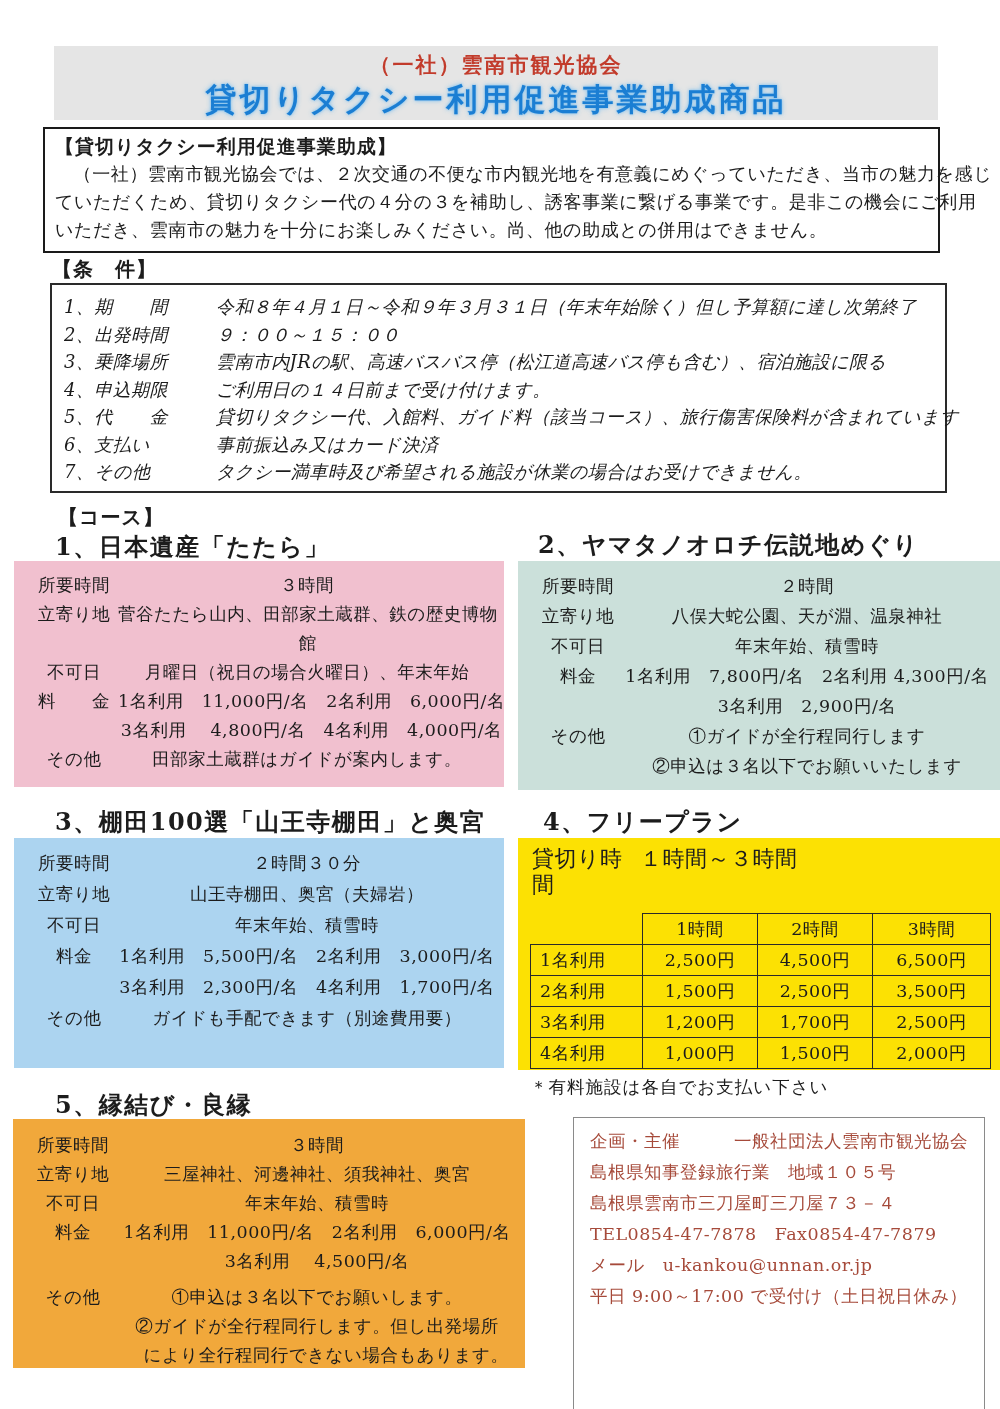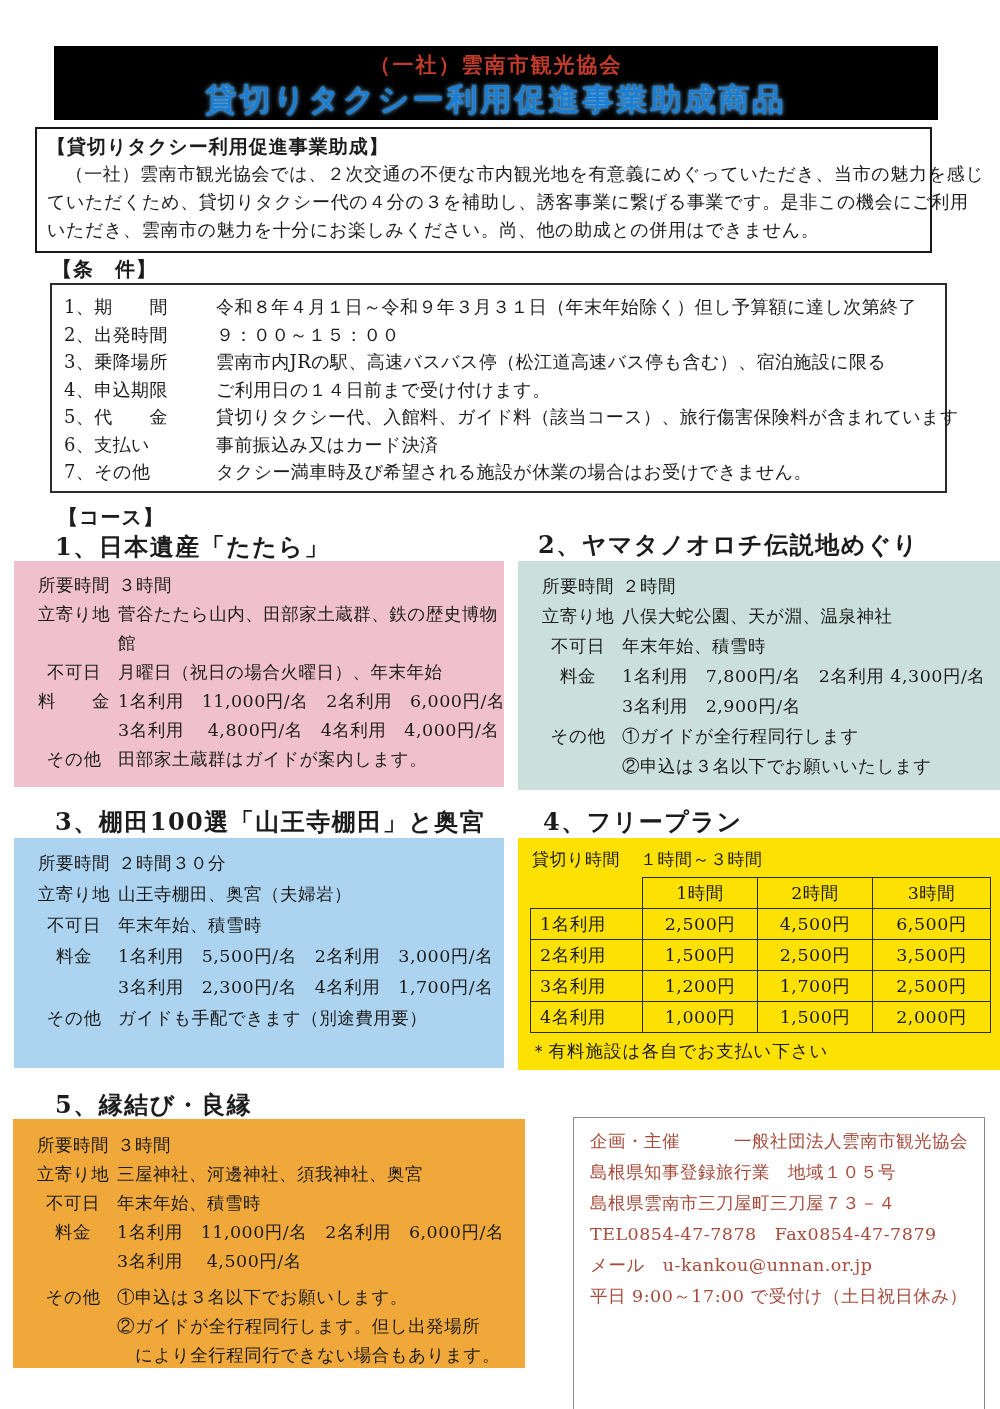--- a/index.html
+++ b/index.html
@@ -11,7 +11,7 @@
   .abs{position:absolute;}
 
   
-  .band{left:54px;top:46px;width:884px;height:74px;background:#000000;text-align:center;}
+  .band{left:54px;top:46px;width:884px;height:74px;background:#e5e5e5;text-align:center;}
   .band .org{color:#C23B2B;font-size:21px;font-weight:bold;letter-spacing:2px;padding-top:5px;}
   .band .title{
     color:#1B7ED3;font-family:"DejaVu Sans","Liberation Sans",sans-serif;

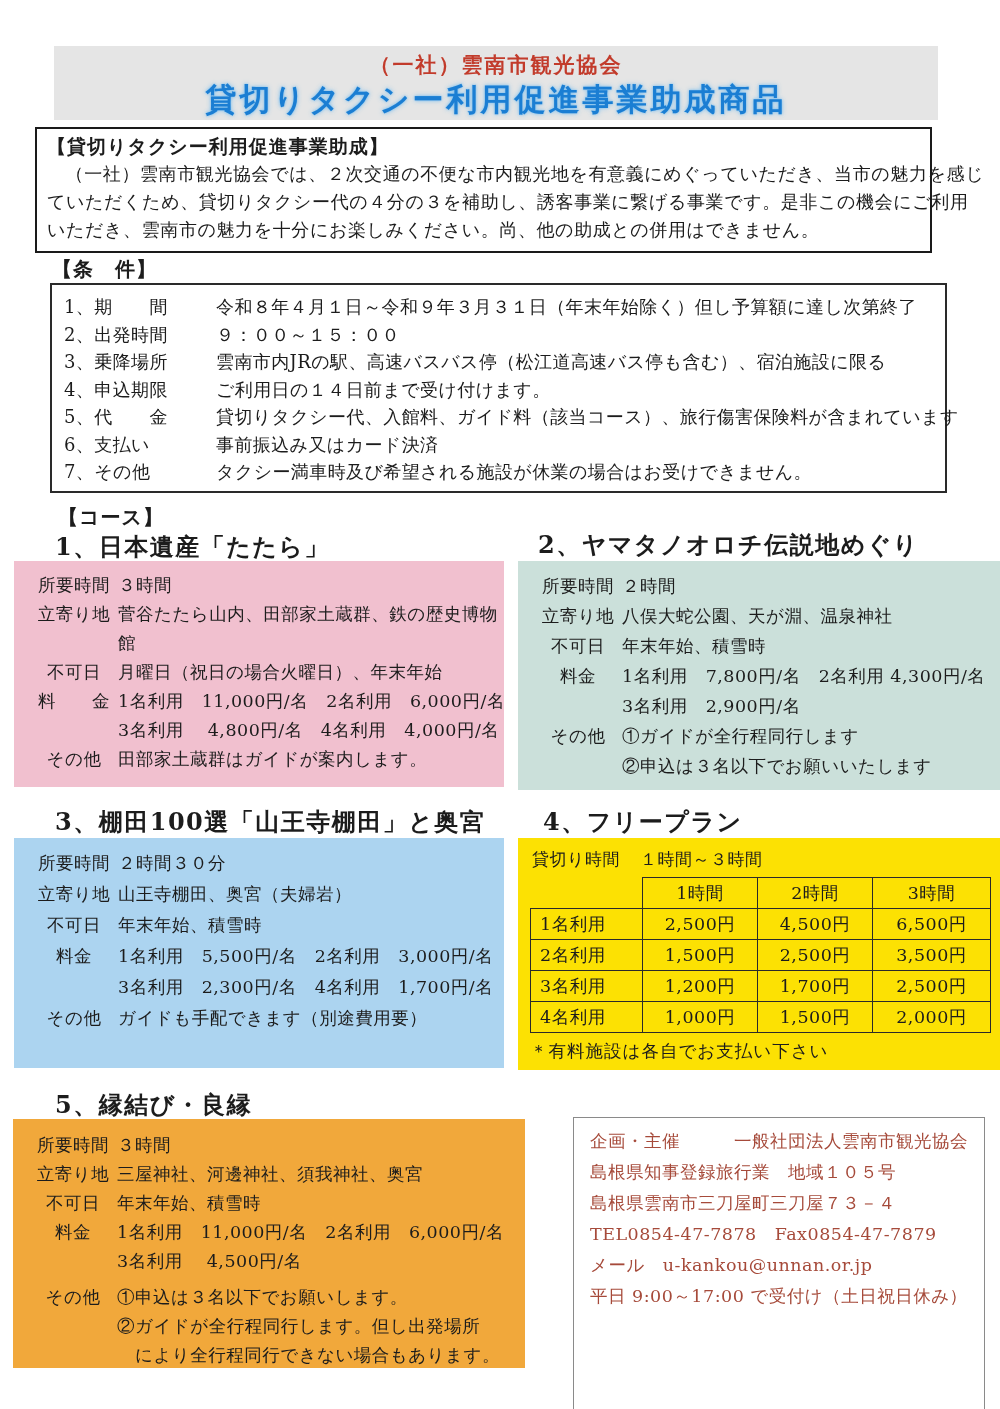--- a/index.html
+++ b/index.html
@@ -20,7 +20,7 @@
   }
 
   
-  .intro{left:35px;top:127px;width:897px;height:126px;border:2.5px solid #1a1a1a;box-sizing:border-box;padding:4px 12px 0 10px;}
+  .intro{left:43px;top:127px;width:897px;height:126px;border:2.5px solid #1a1a1a;box-sizing:border-box;padding:4px 12px 0 10px;}
   .intro .ih{font-size:19px;font-weight:bold;line-height:27px;letter-spacing:1px;}
   .intro .il{font-size:18px;line-height:28px;letter-spacing:.6px;white-space:nowrap;}
 

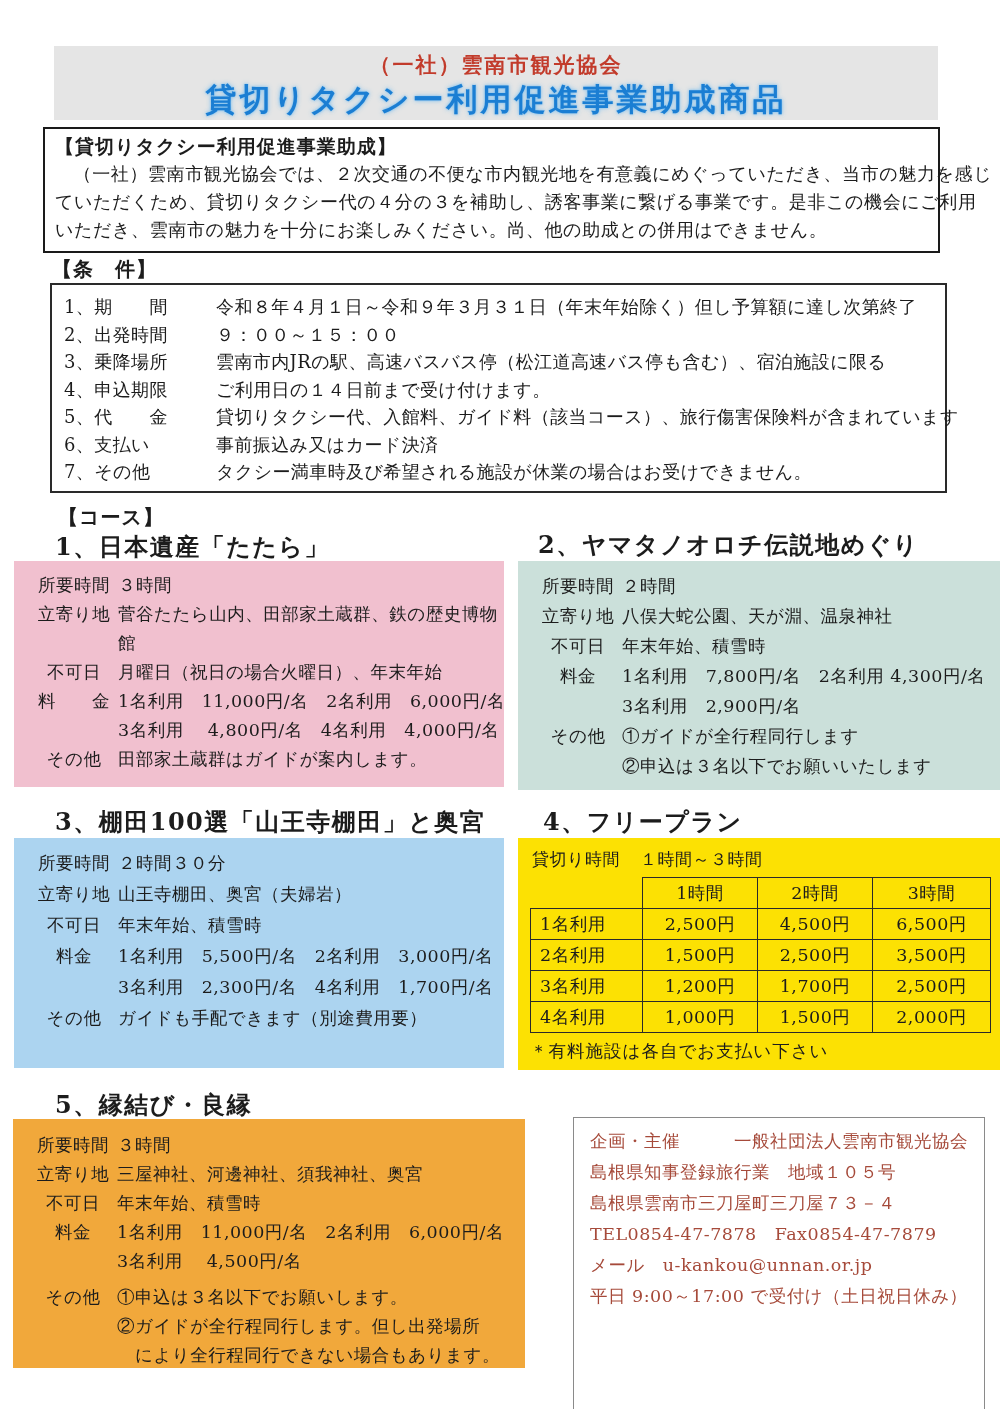--- a/index.html
+++ b/index.html
@@ -26,7 +26,7 @@
 
   
   .cond-heading{left:52px;top:256px;font-size:20px;font-weight:bold;letter-spacing:1px;font-family:Liberation Mono, monospace;}
-  .cond-box{left:50px;top:283px;width:897px;height:210px;border:2px solid #2a2a2a;box-sizing:border-box;padding:8px 10px 0 12px;}
+  .cond-box{left:50px;top:283px;width:897px;height:210px;border:2px solid #2a2a2a;box-sizing:border-box;padding:8px 10px 0 12px;font-style:italic;}
   .cond-row{display:flex;font-size:18px;line-height:27.5px;letter-spacing:.4px;}
   .cond-row .clab{width:152px;flex:none;}
   .cond-row .cval{flex:1;white-space:nowrap;}

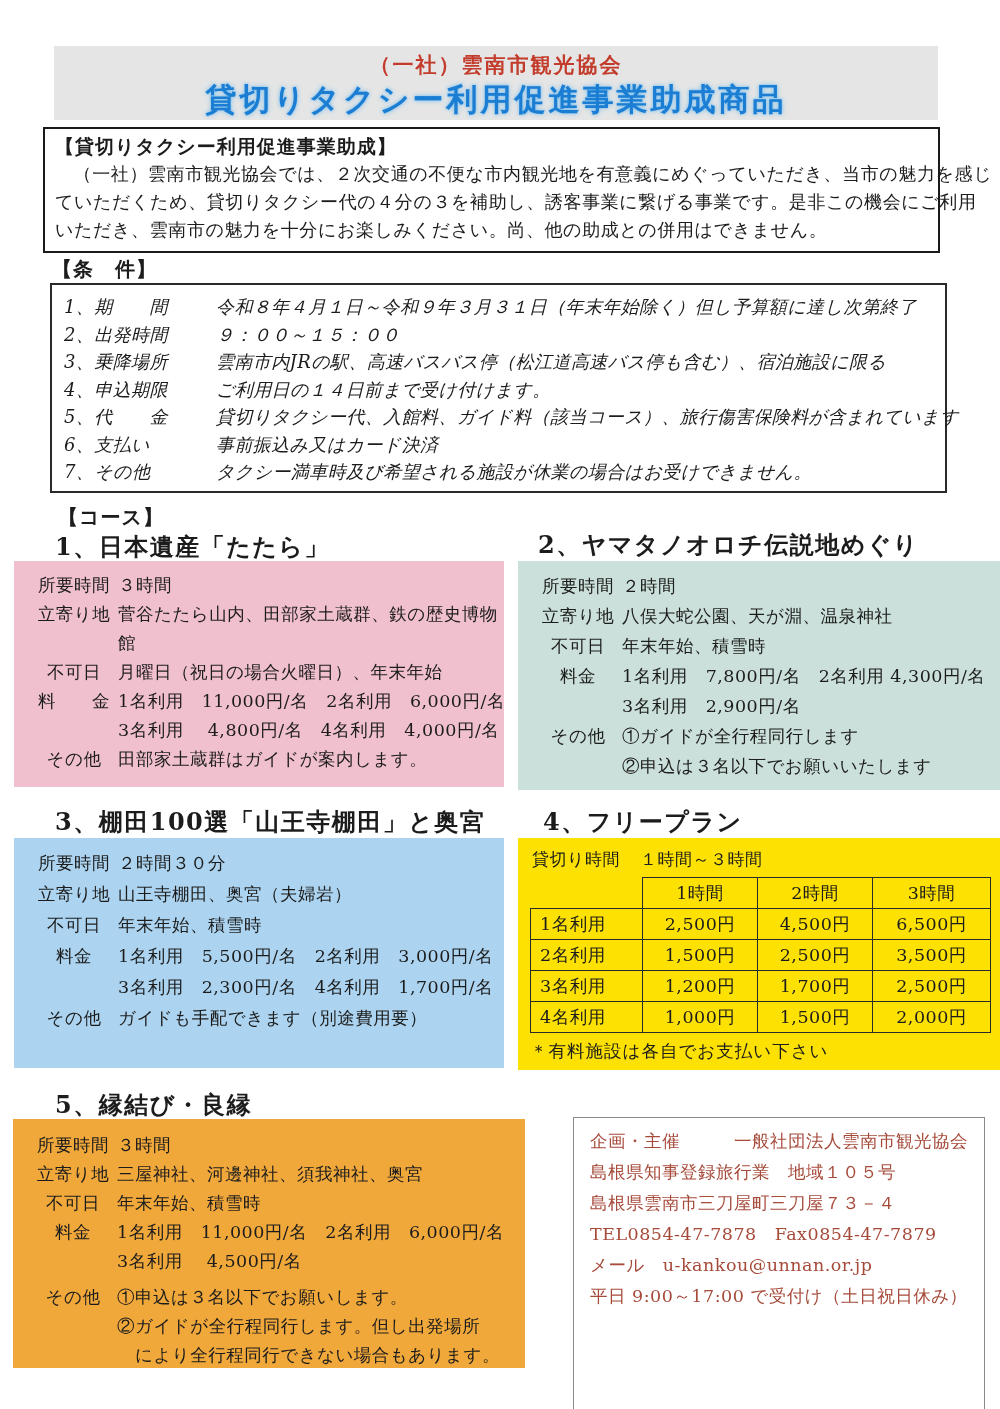--- a/index.html
+++ b/index.html
@@ -56,7 +56,7 @@
   .b5 .krow{line-height:29px;}
   .krow .klab{width:96px;flex:none;padding-left:8px;box-sizing:border-box;text-align:center;}
   .krow .kval{flex:1;}
-  .kval div{white-space:nowrap;}
+  .kval div{white-space:nowrap;text-align:center;}
   .gap-top{margin-top:7px;}
 
   

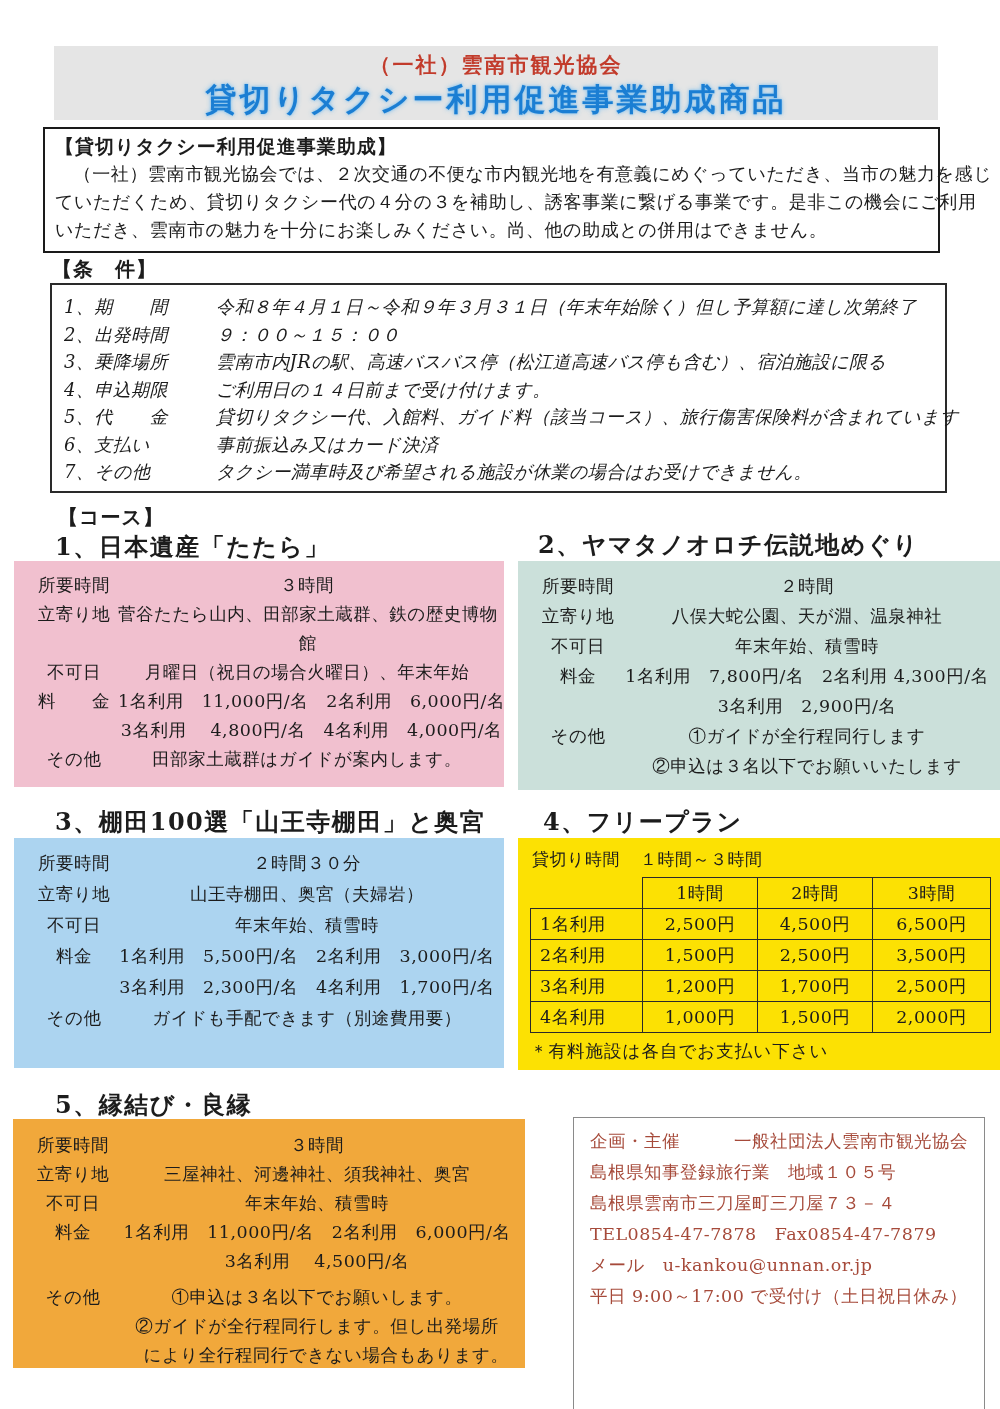--- a/index.html
+++ b/index.html
@@ -60,7 +60,7 @@
   .gap-top{margin-top:7px;}
 
   
-  .lead-row{display:flex;font-size:17px;line-height:26px;letter-spacing:.5px;margin-bottom:5px;}
+  .lead-row{display:flex;font-size:22px;line-height:26px;letter-spacing:.5px;margin-bottom:15px;}
   .lead-row .klab4{width:118px;flex:none;padding-left:10px;box-sizing:border-box;}
   table.price{border-collapse:collapse;margin-left:8px;table-layout:fixed;}
   table.price td{

